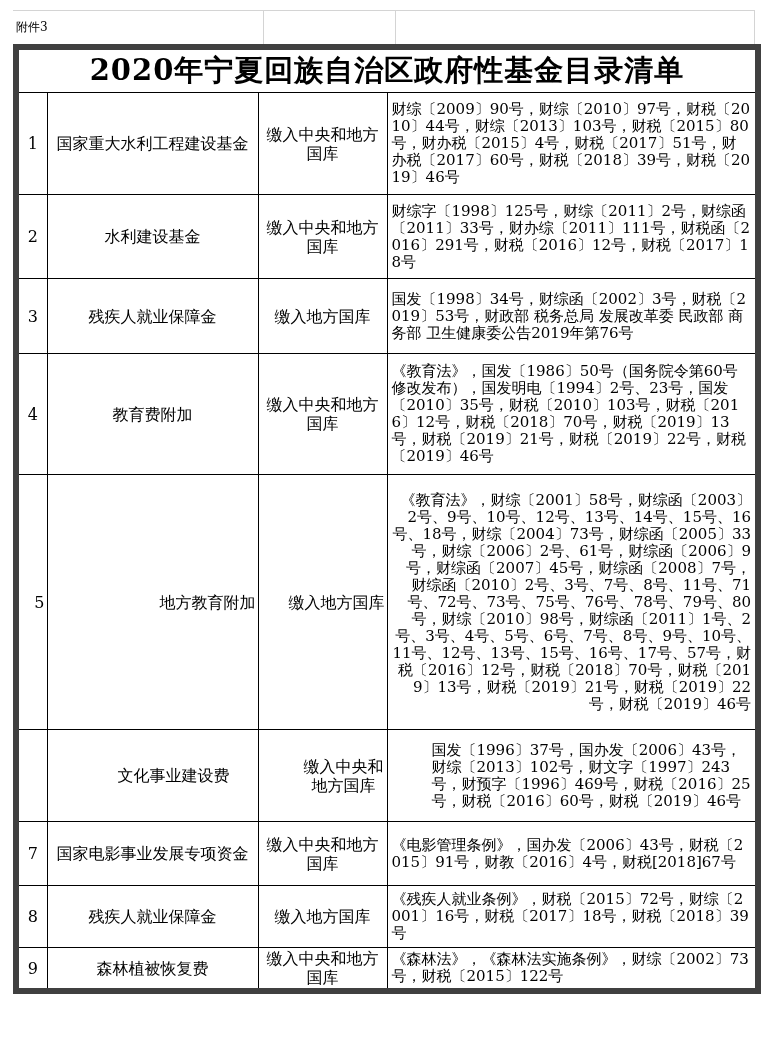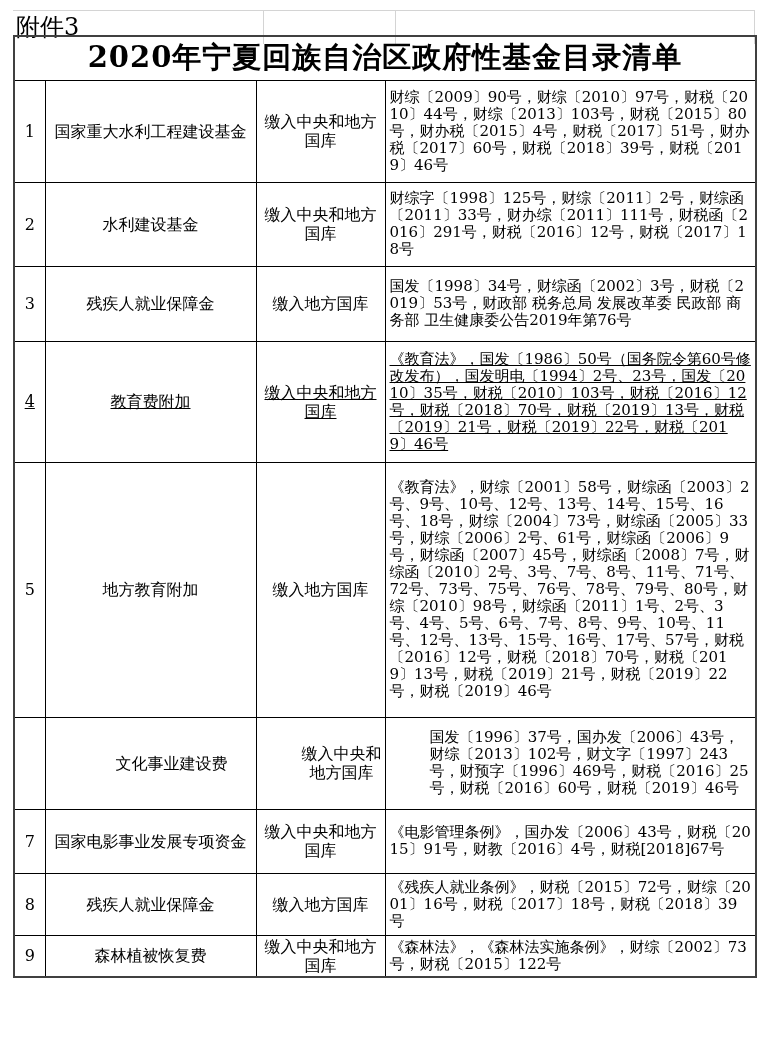--- a/index.html
+++ b/index.html
@@ -38,7 +38,7 @@
     position: absolute;
     left: 3px;
     top: 4px;
-    font-size: 24px;
+    font-size: 12px;
     line-height: 24px;
     white-space: nowrap;
   }

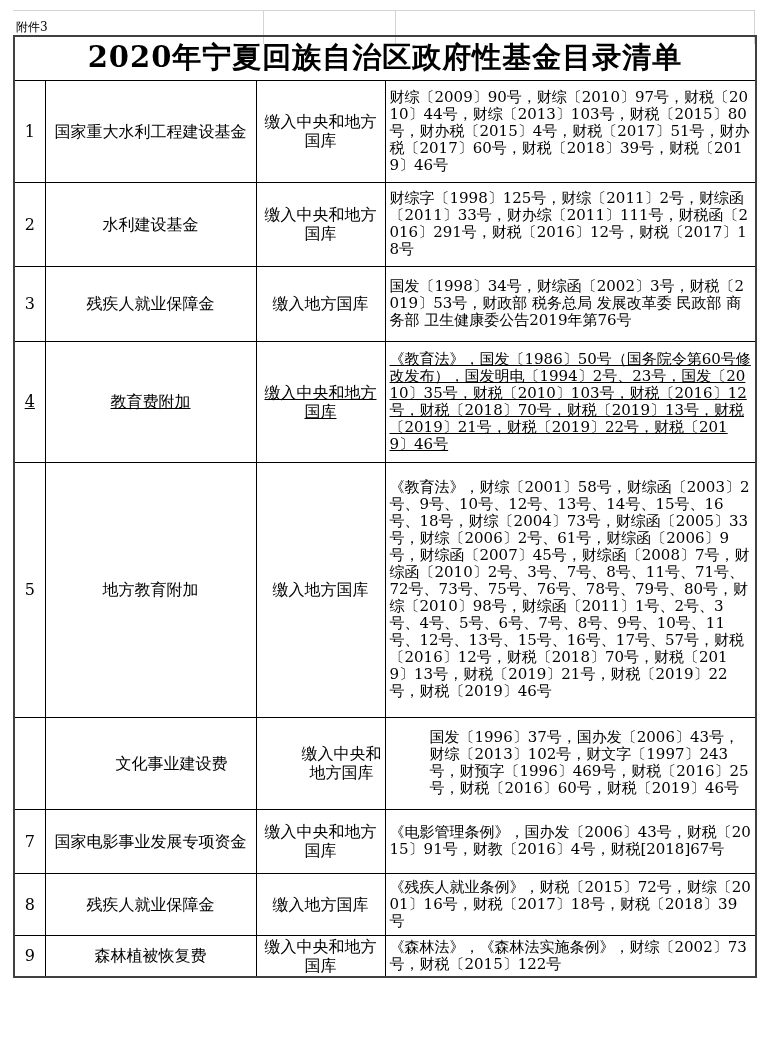--- a/index.html
+++ b/index.html
@@ -46,11 +46,11 @@
   table.fund-table {
     position: absolute;
     left: 13px;
-    top: 35px;
+    top: 44px;
     width: 742px;
     border-collapse: collapse;
     table-layout: fixed;
-    border: 2px solid #404040;
+    border: 6px solid #404040;
   }
   .fund-table td, .fund-table th {
     border: 1px solid #000000;

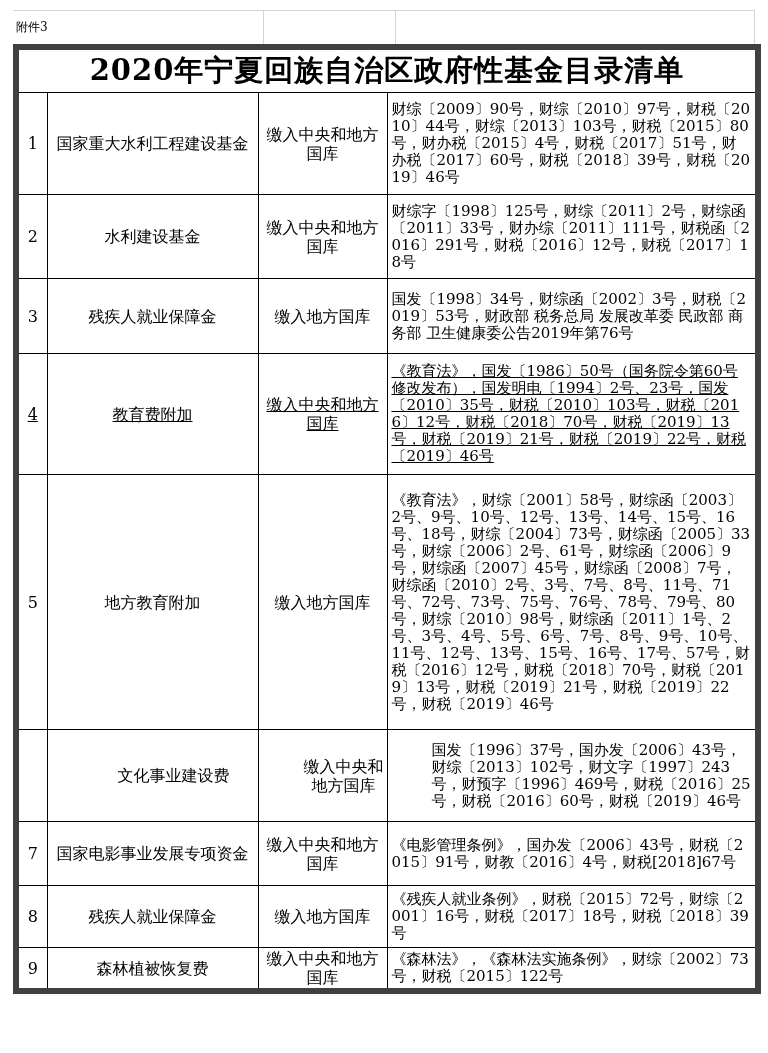--- a/index.html
+++ b/index.html
@@ -90,7 +90,7 @@
   tr.r1 td { height: 102px; margin-top: 30px; }
   tr.r2 td { height: 84px; }
   tr.r3 td { height: 75px; }
-  tr.r4 td { height: 121px; text-decoration: underline; }
+  tr.r4 td { height: 121px; }
   tr.r5 td { height: 255px; }
   tr.r6 td { height: 92px; padding-left: 44px; }
   tr.r7 td { height: 64px; }

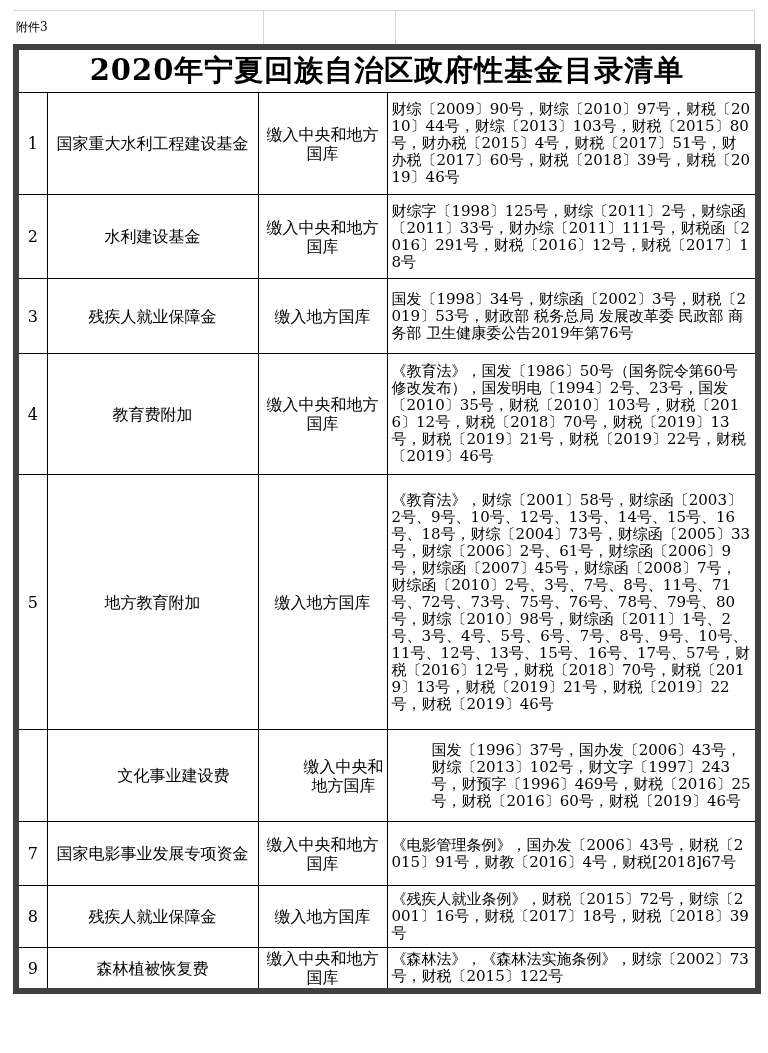--- a/index.html
+++ b/index.html
@@ -91,7 +91,7 @@
   tr.r2 td { height: 84px; }
   tr.r3 td { height: 75px; }
   tr.r4 td { height: 121px; }
-  tr.r5 td { height: 255px; }
+  tr.r5 td { height: 255px; text-align: right; }
   tr.r6 td { height: 92px; padding-left: 44px; }
   tr.r7 td { height: 64px; }
   tr.r8 td { height: 62px; }

